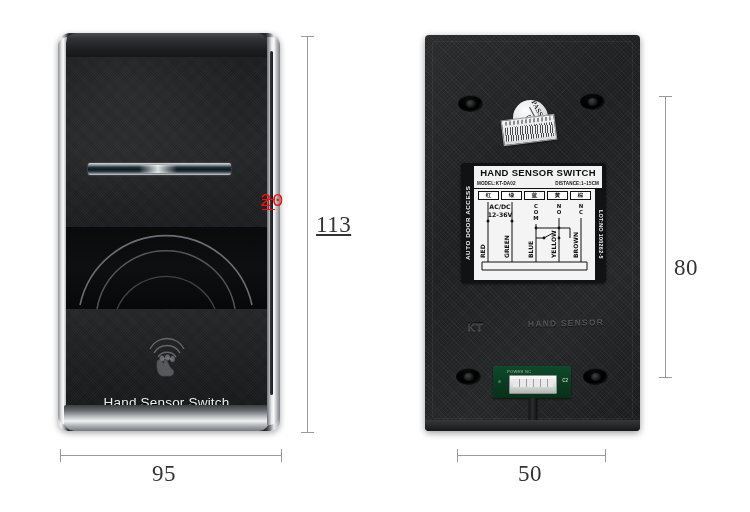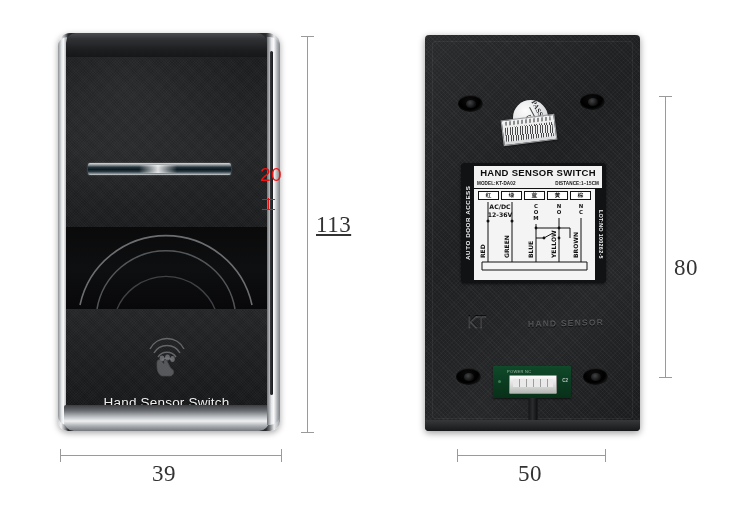--- a/index.html
+++ b/index.html
@@ -325,7 +325,7 @@
   <div class="dim-line v red" style="left:268px;top:198px;height:12px;"></div>
   <div class="dim-tick h red" style="left:262px;top:199px;width:13px;"></div>
   <div class="dim-tick h red" style="left:262px;top:209px;width:13px;"></div>
-  <div class="dim-label red" style="left:260px;top:164px;">20</div>
+  <div class="dim-label red" style="left:260px;top:190px;font-family:Liberation Mono, monospace;">20</div>
 
   <div class="dim-line v" style="left:307px;top:36px;height:396px;"></div>
   <div class="dim-tick h" style="left:301px;top:36px;"></div>

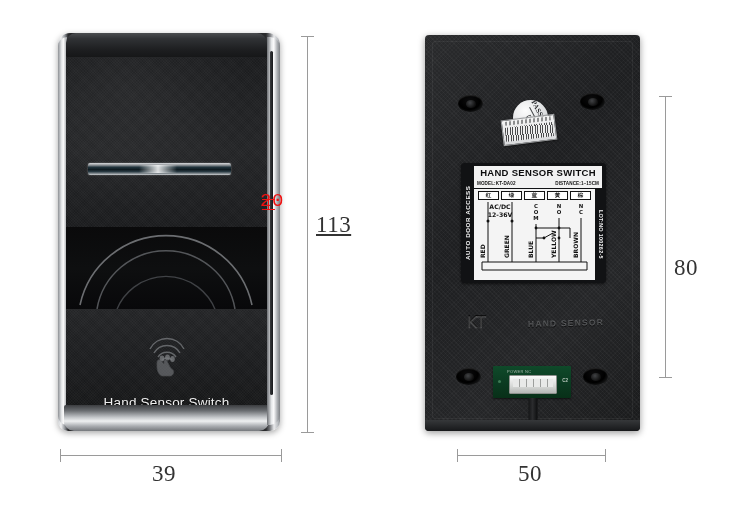--- a/index.html
+++ b/index.html
@@ -232,8 +232,8 @@
 
   
   .emboss-logo{
-    position:absolute;left:42px;top:278px;width:26px;height:18px;
-    color:rgba(255,255,255,.14);font-size:16px;font-weight:normal;
+    position:absolute;left:42px;top:286px;width:26px;height:18px;
+    color:rgba(255,255,255,.14);font-size:11px;font-weight:bold;
     font-family:"DejaVu Sans", sans-serif;
     text-shadow:0 1px 0 rgba(255,255,255,.07), 0 -1px 0 rgba(0,0,0,.6);
   }

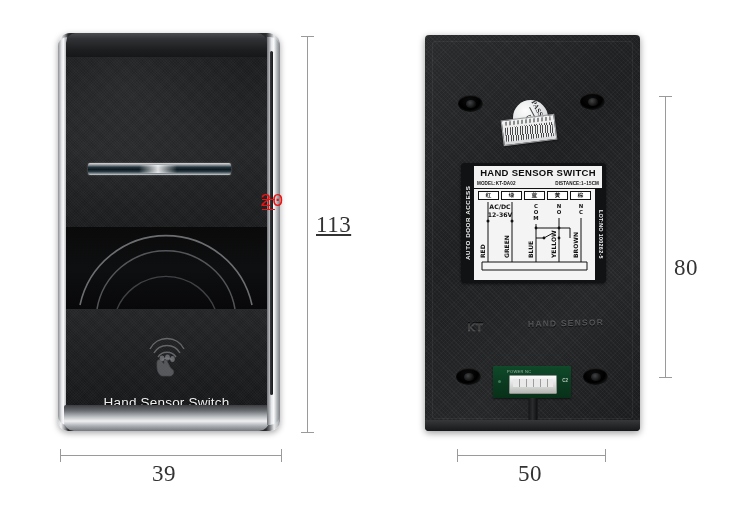--- a/index.html
+++ b/index.html
@@ -335,7 +335,7 @@
   <div class="dim-line h" style="left:60px;top:455px;width:222px;"></div>
   <div class="dim-tick v" style="left:60px;top:449px;"></div>
   <div class="dim-tick v" style="left:281px;top:449px;"></div>
-  <div class="dim-label" style="left:152px;top:461px;">39</div>
+  <div class="dim-label" style="left:152px;top:461px;">95</div>
 
   <div id="back-view">
     <div class="back-body">

